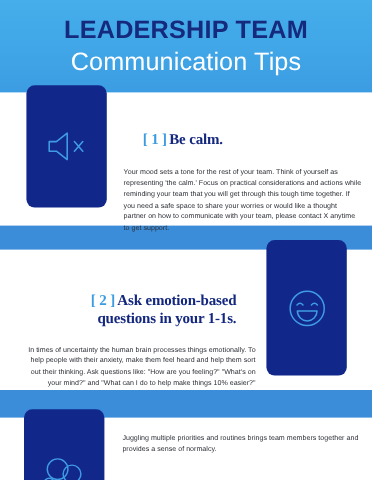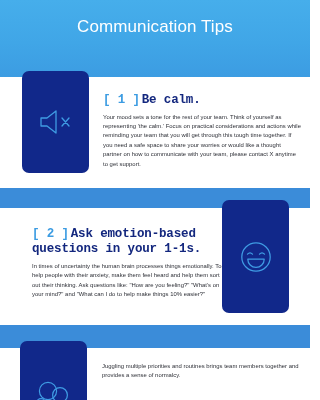--- a/index.html
+++ b/index.html
@@ -132,6 +132,7 @@
 <div class="page">
 
   <div class="header">
+    <h1 class="header-title">LEADERSHIP TEAM</h1>
     <h2 class="header-subtitle">Communication Tips</h2>
   </div>
 

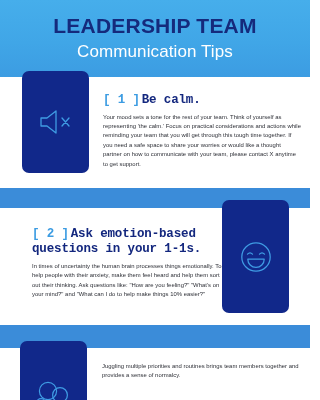--- a/index.html
+++ b/index.html
@@ -44,7 +44,7 @@
     font-family: "Liberation Sans", sans-serif;
   }
   .header-subtitle {
-    font-size: 17px;
+    font-size: 21px;
     line-height: 22px;
     font-weight: normal;
     color: #ffffff;

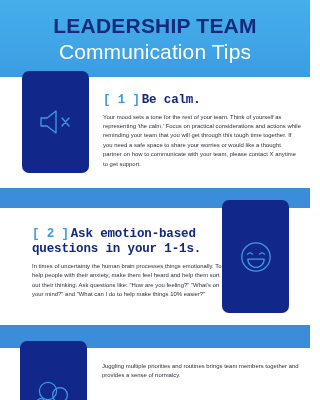--- a/index.html
+++ b/index.html
@@ -102,13 +102,13 @@
   .tip-3 { left: 102px; top: 357px; width: 200px; }
 
   .tip-heading {
-    margin: 0;
+    margin: 16px;
     font-size: 12.5px;
     line-height: 14.5px;
     font-weight: bold;
     color: #13277e;
     letter-spacing: -0.15px;
-    font-family: Liberation Mono, monospace;
+    font-family: Liberation Serif, serif;
   }
   .tip-num {
     color: #3c9ce2;

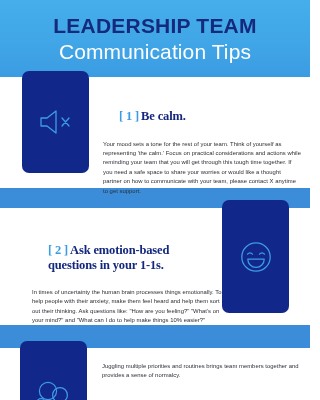--- a/index.html
+++ b/index.html
@@ -98,7 +98,7 @@
     box-sizing: border-box;
   }
   .tip-1 { left: 103px; top: 93px; width: 198px; }
-  .tip-2 { left: 32px; top: 227px; width: 196px; }
+  .tip-2 { left: 17px; top: 227px; width: 196px; text-align: right; }
   .tip-3 { left: 102px; top: 357px; width: 200px; }
 
   .tip-heading {

